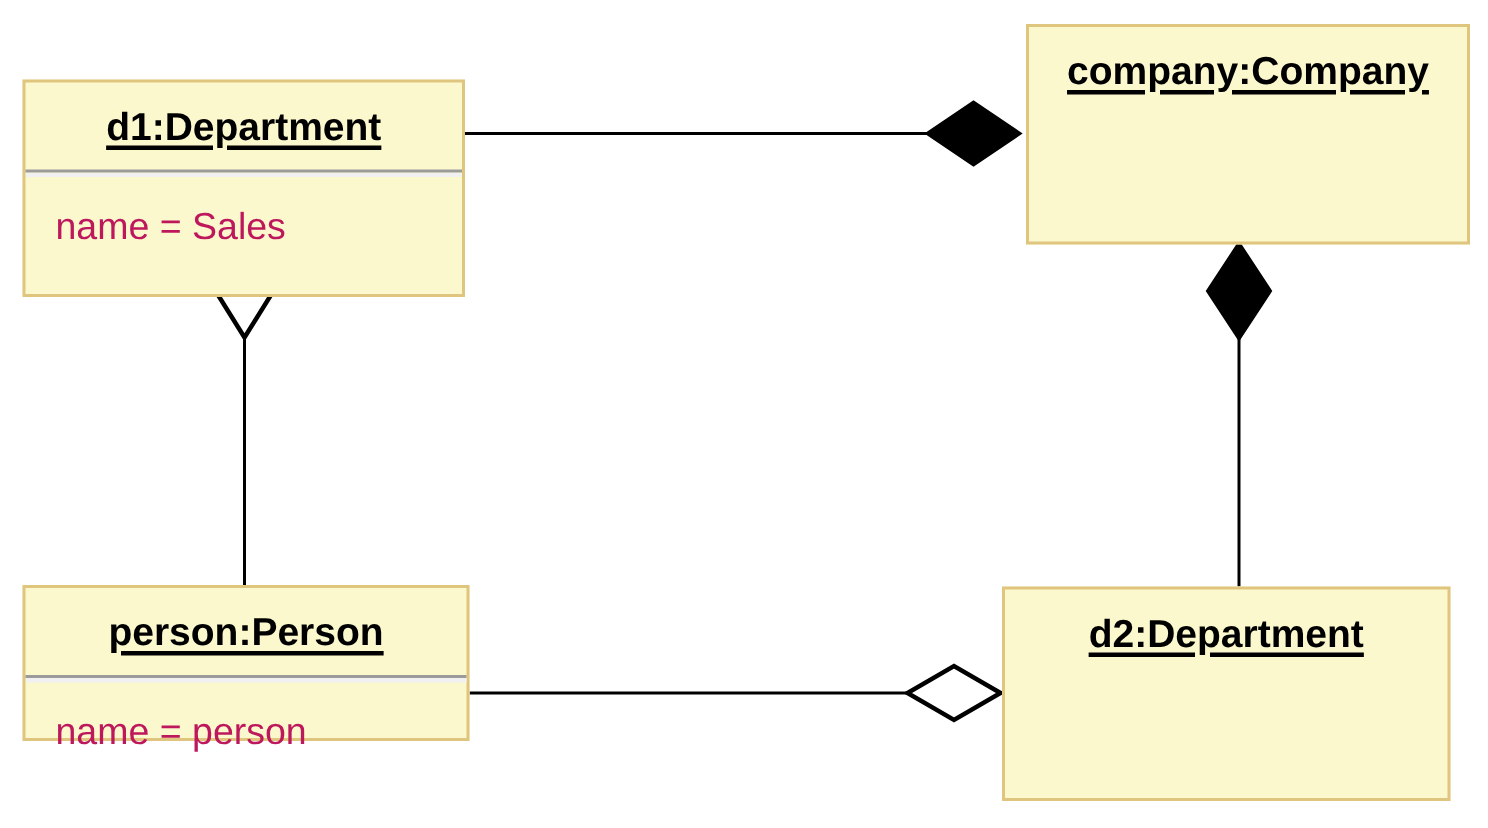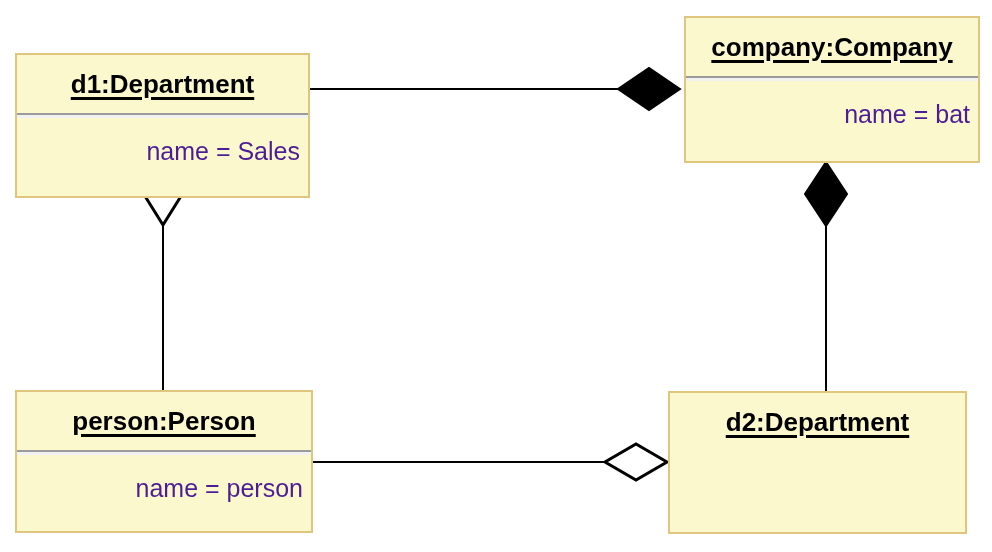--- a/index.html
+++ b/index.html
@@ -108,7 +108,6 @@
     <div class="uml-node-header">
       <span class="uml-node-title">company:Company</span>
     </div>
-    <div class="uml-node-body">name = bat</div>
   </div>
 
   <div class="uml-node node-person">

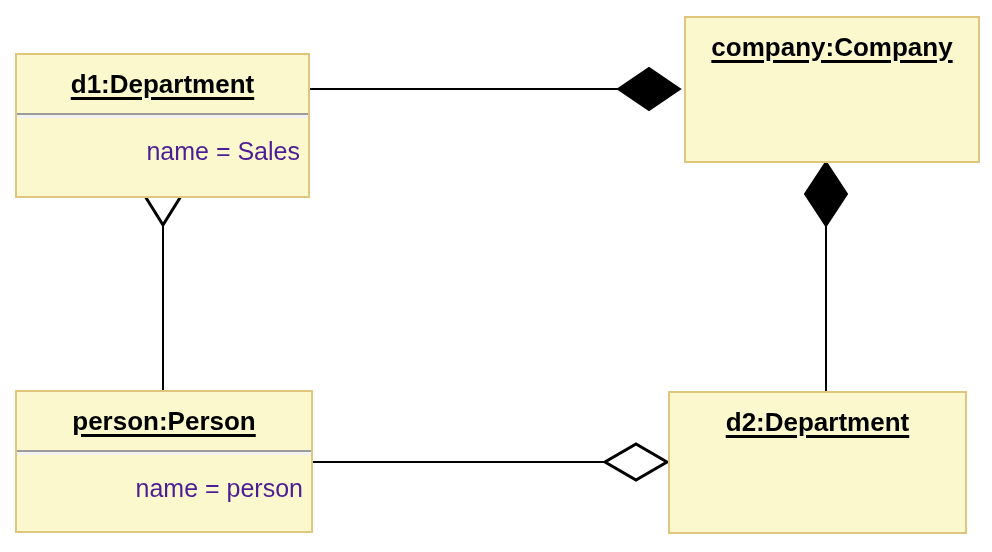--- a/index.html
+++ b/index.html
@@ -54,9 +54,8 @@
     box-shadow: inset 0 3px 0 #f1f1f1;
     padding: 22px 8px 0 20px;
     font-size: 25px;
-    color: #4c1d95;
+    color: #be185d;
     white-space: nowrap;
-    text-align: right;
   }
 
   

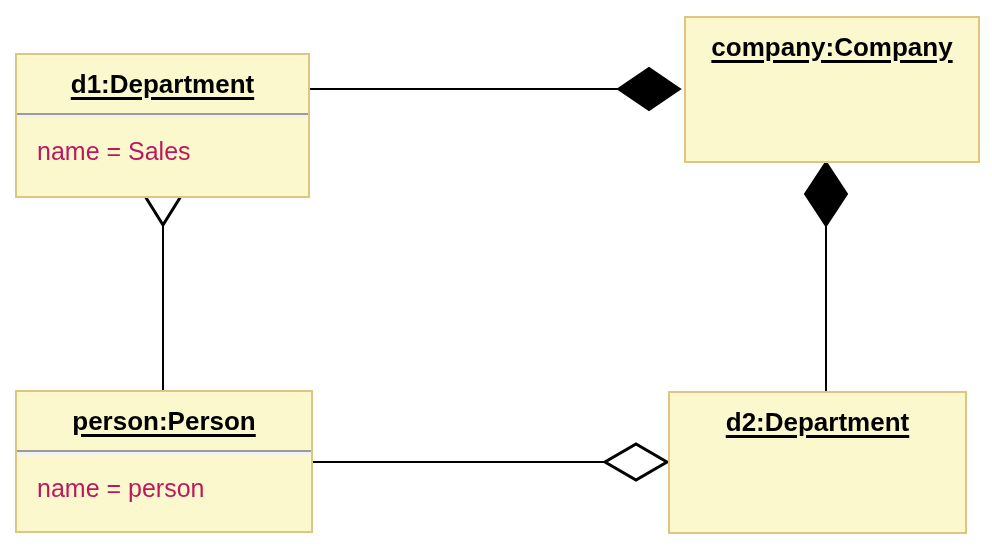--- a/index.html
+++ b/index.html
@@ -61,7 +61,7 @@
   
   .node-d1      { left: 15px;  top: 17px;  width: 295px; height: 145px; margin-top: 36px; }
   .node-company { left: 684px; top: 16px;  width: 296px; height: 147px; }
-  .node-person  { left: 15px;  top: 390px; width: 298px; height: 143px; }
+  .node-person  { left: 15px;  top: 390px; width: 298px; height: 104px; }
   .node-d2      { left: 668px; top: 391px; width: 299px; height: 143px; }
 
   .edge-line { stroke: var(--edge-color); stroke-width: 2; }

